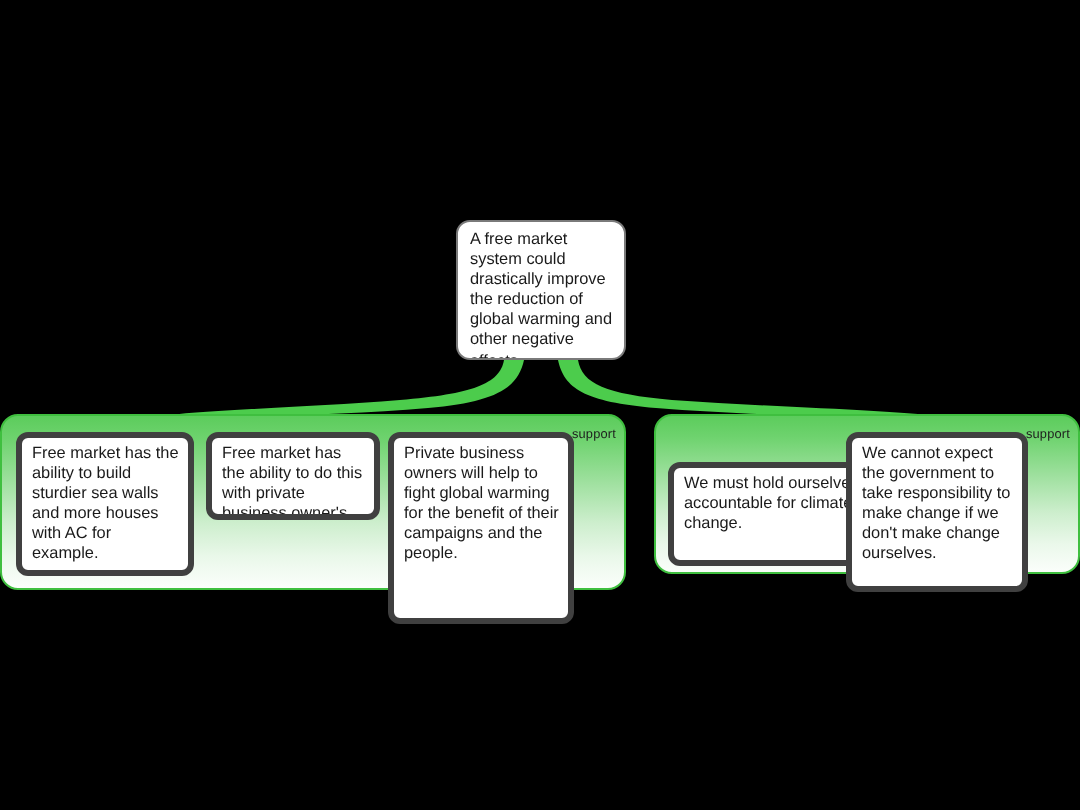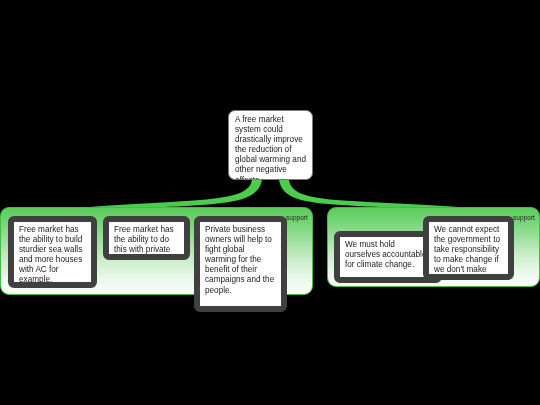--- a/index.html
+++ b/index.html
@@ -98,7 +98,7 @@
   .reason-card {
     position: absolute;
     background: #ffffff;
-    border: 6px solid #404040;
+    border: 3px solid #404040;
     border-radius: 6px;
     box-sizing: border-box;
     padding: 3px 4px 3px 5px;

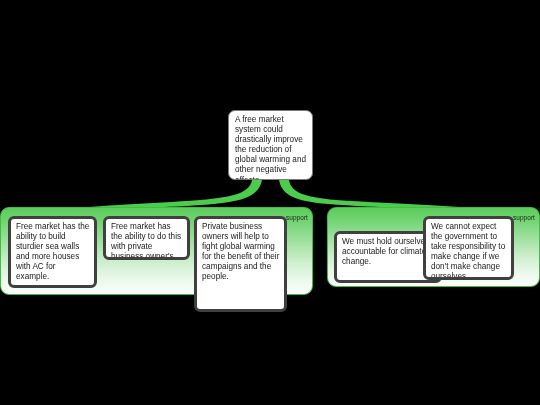--- a/index.html
+++ b/index.html
@@ -116,7 +116,7 @@
 
   
   #card-r1 { left: 334px; top: 231px; width: 108px;  height: 52px; }
-  #card-r2 { left: 423px; top: 216px; width: 91px;  height: 64px; }
+  #card-r2 { left: 423px; top: 216px; width: 91px;  height: 80px; }
 </style>
 </head>
 <body>

